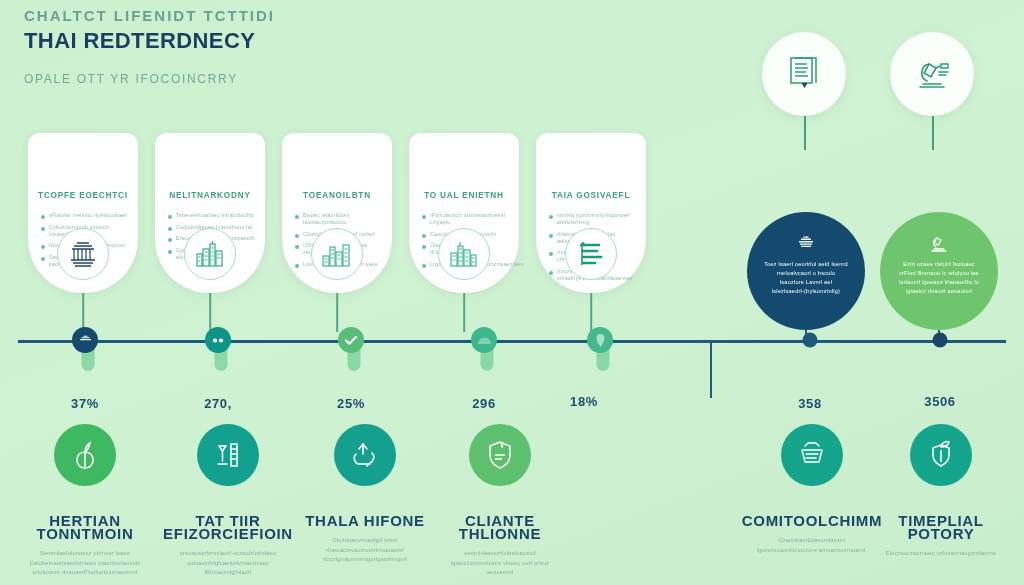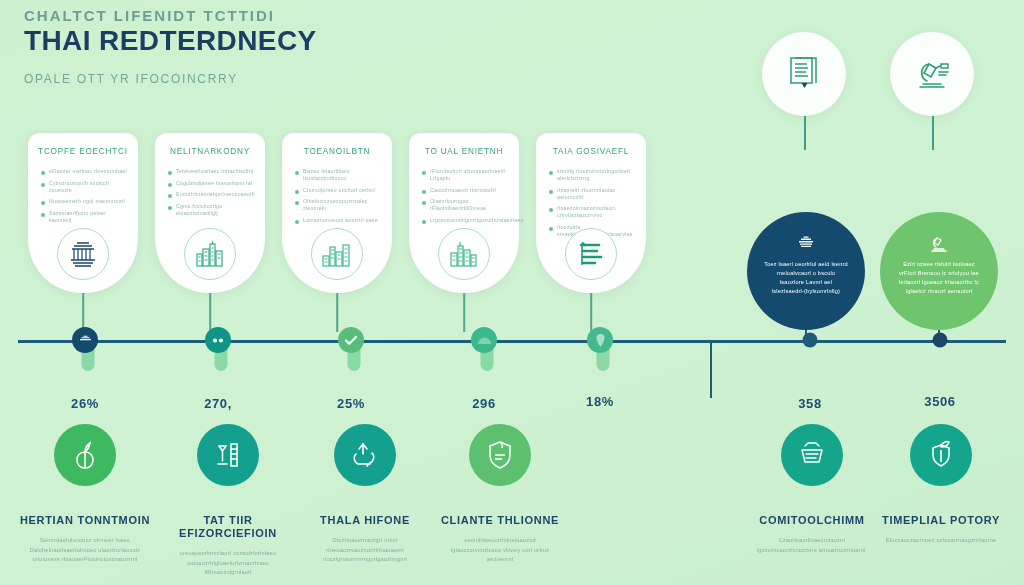--- a/index.html
+++ b/index.html
@@ -19,7 +19,7 @@
     color: #6f9e96; text-transform: uppercase; line-height: 16px;
   }
   .hdr-title {
-    font-size: 28px; font-weight: 700; letter-spacing: .4px;
+    font-size: 22px; font-weight: 700; letter-spacing: .4px;
     color: #1b3f63; line-height: 30px; margin-top: 2px; text-transform: uppercase;
   }
   .hdr-sub {

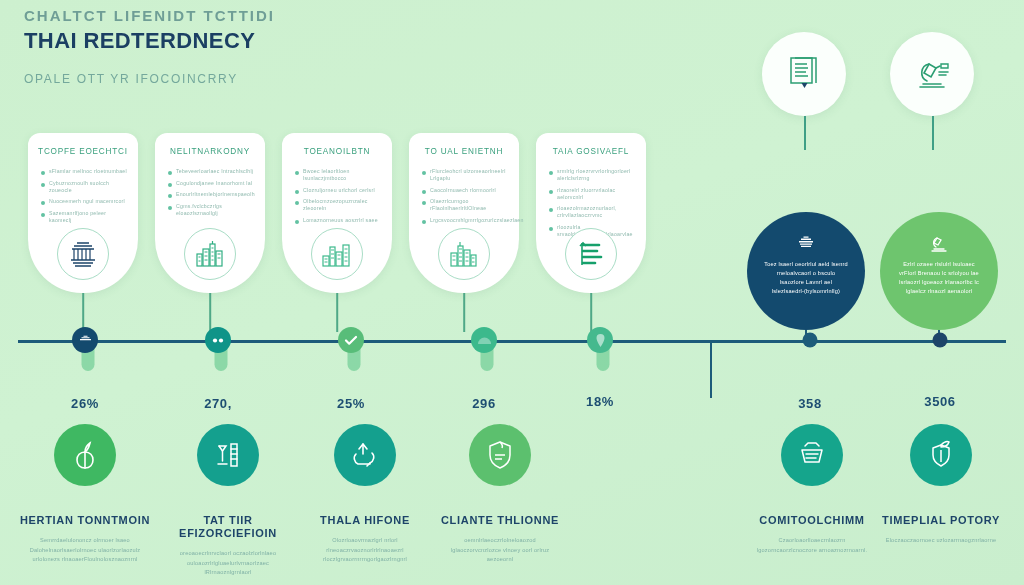--- a/index.html
+++ b/index.html
@@ -38,8 +38,8 @@
     box-shadow: 0 2px 9px rgba(60,120,90,.10);
   }
   .card-title {
-    font-size: 8.2px; font-weight: 400; letter-spacing: .8px;
-    color: #3aa07e; text-transform: uppercase; text-align: center; line-height: 11px;
+    font-size: 8.2px; font-weight: 700; letter-spacing: .8px;
+    color: #3aa07e; text-transform: uppercase; text-align: center; line-height: 11px; margin-top: 44px;
   }
   .card-list { margin-top: 11px; padding-left: 3px; }
   .card-li {

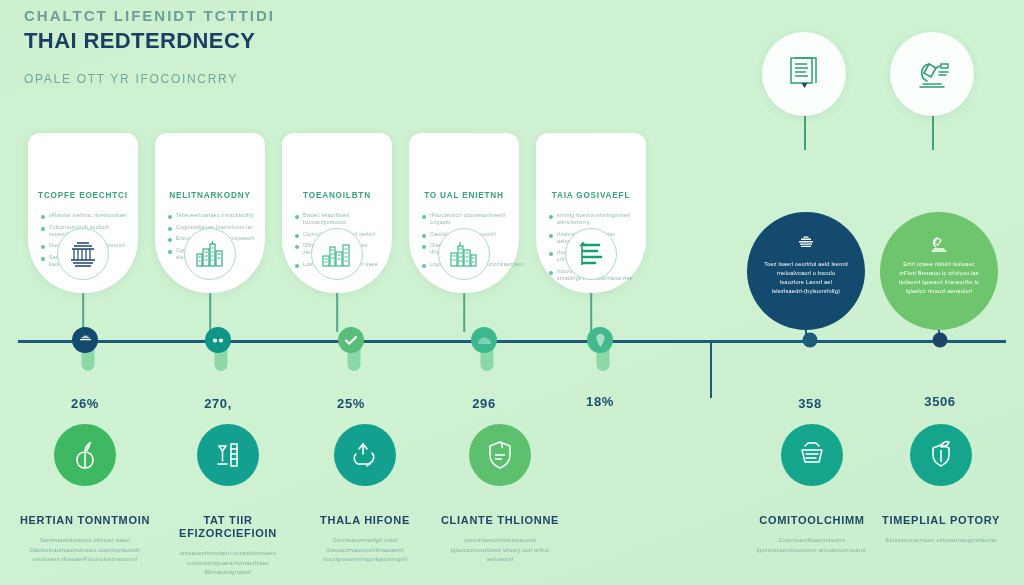--- a/index.html
+++ b/index.html
@@ -411,7 +411,7 @@
   <div class="tl-dot sm" style="left:810px; top:340px; background:#1d5b7a;"></div>
   <div class="tl-dot sm" style="left:940px; top:340px; background:#1d4469;"></div>
 
-  <div class="pct" style="left:85px;  top:396px;">26%</div>
+  <div class="pct" style="left:85px;  top:396px;">37%</div>
   <div class="pct" style="left:218px; top:396px;">270,</div>
   <div class="pct" style="left:351px; top:396px;">25%</div>
   <div class="pct" style="left:484px; top:396px;">296</div>

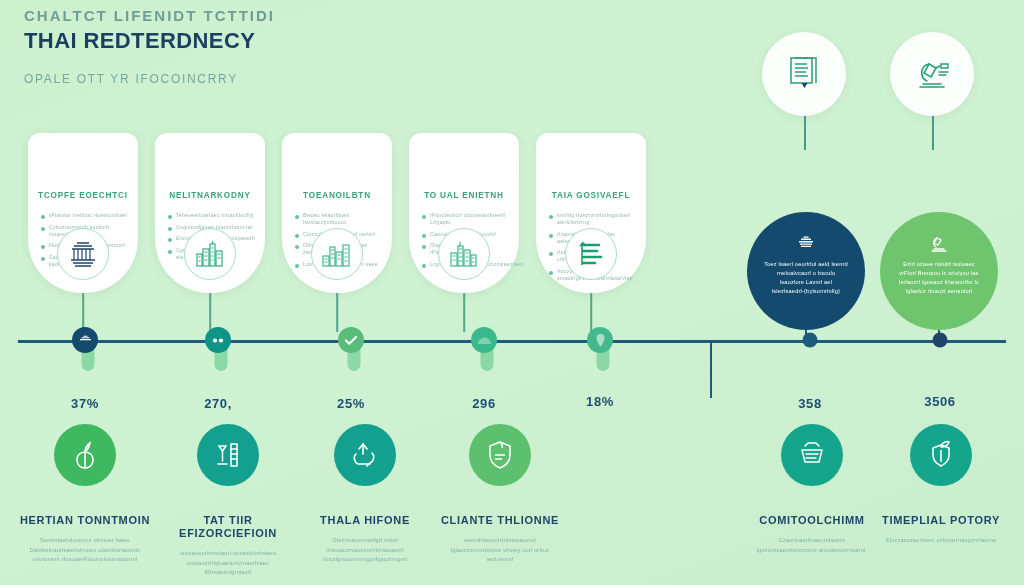--- a/index.html
+++ b/index.html
@@ -415,7 +415,7 @@
   <div class="pct" style="left:218px; top:396px;">270,</div>
   <div class="pct" style="left:351px; top:396px;">25%</div>
   <div class="pct" style="left:484px; top:396px;">296</div>
-  <div class="pct" style="left:600px; top:394px;">18%</div>
+  <div class="pct" style="left:584px; top:394px;">18%</div>
   <div class="pct" style="left:810px; top:396px;text-align:right;">358</div>
   <div class="pct" style="left:940px; top:394px;">3506</div>
 

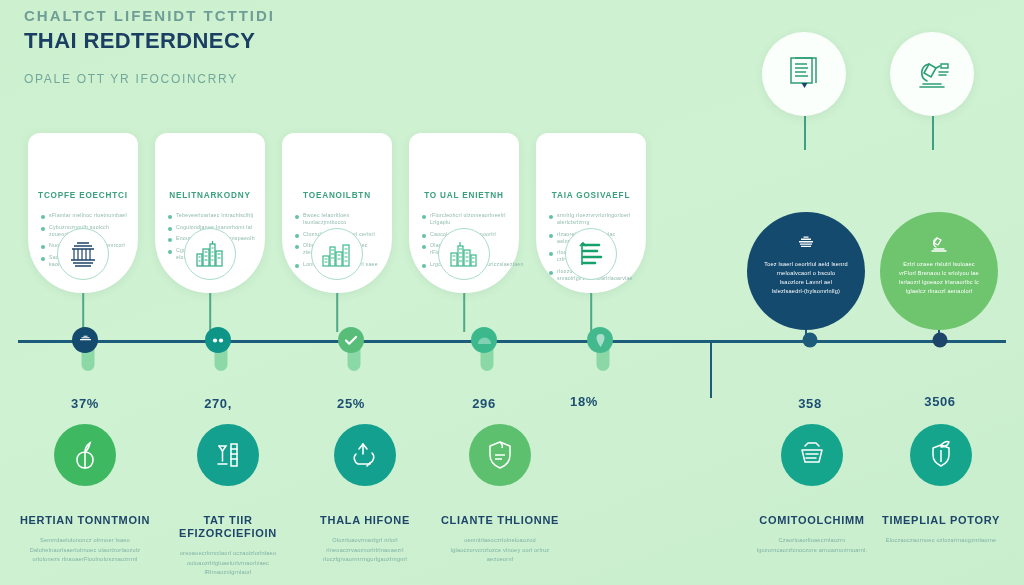--- a/index.html
+++ b/index.html
@@ -122,7 +122,7 @@
     background: rgba(120,200,150,.22); z-index: -1;
   }
   .stat-title {
-    font-size: 11px; font-weight: 700; letter-spacing: .7px;
+    font-size: 15px; font-weight: 700; letter-spacing: .7px;
     color: #1d4469; text-transform: uppercase; line-height: 13px; margin-top: 28px;
   }
   .stat-body {

